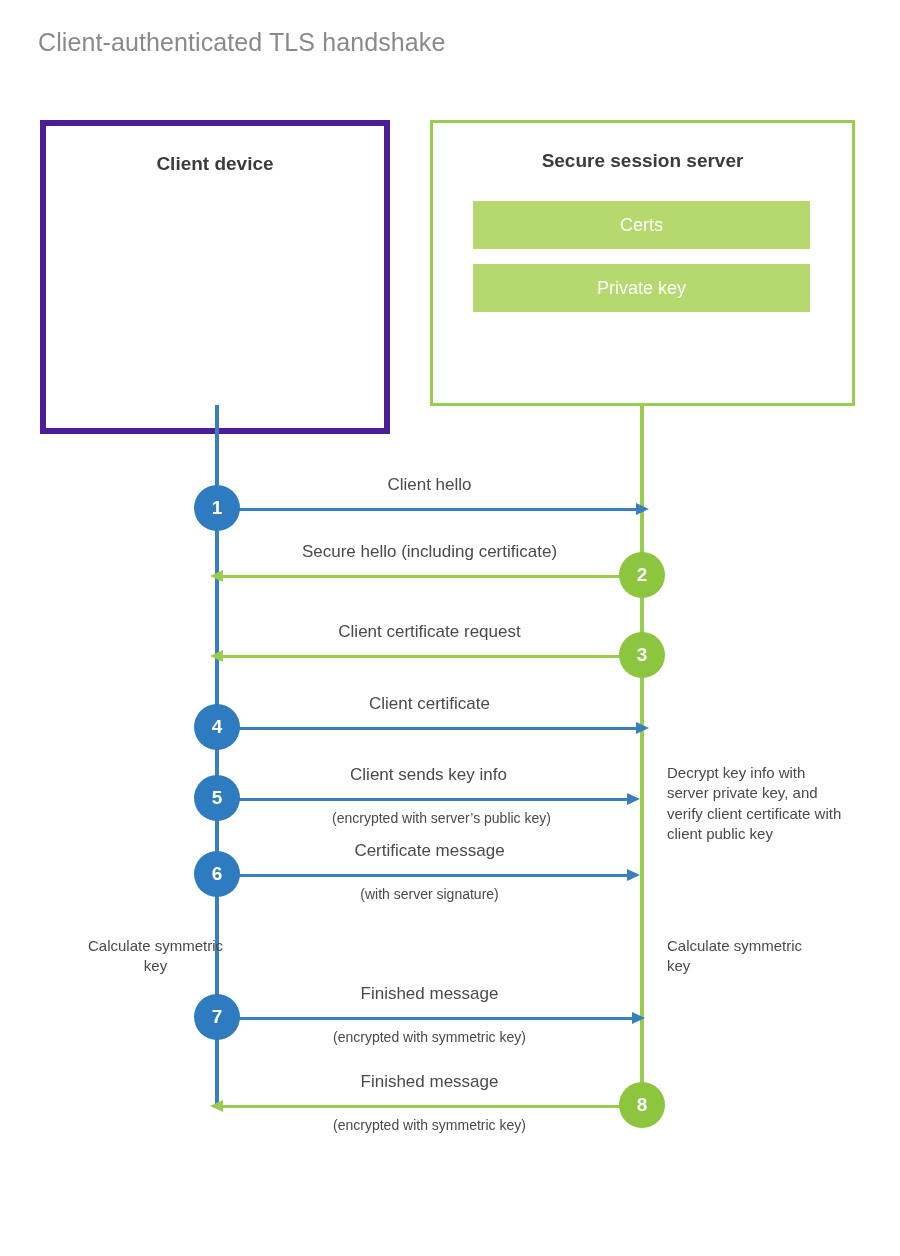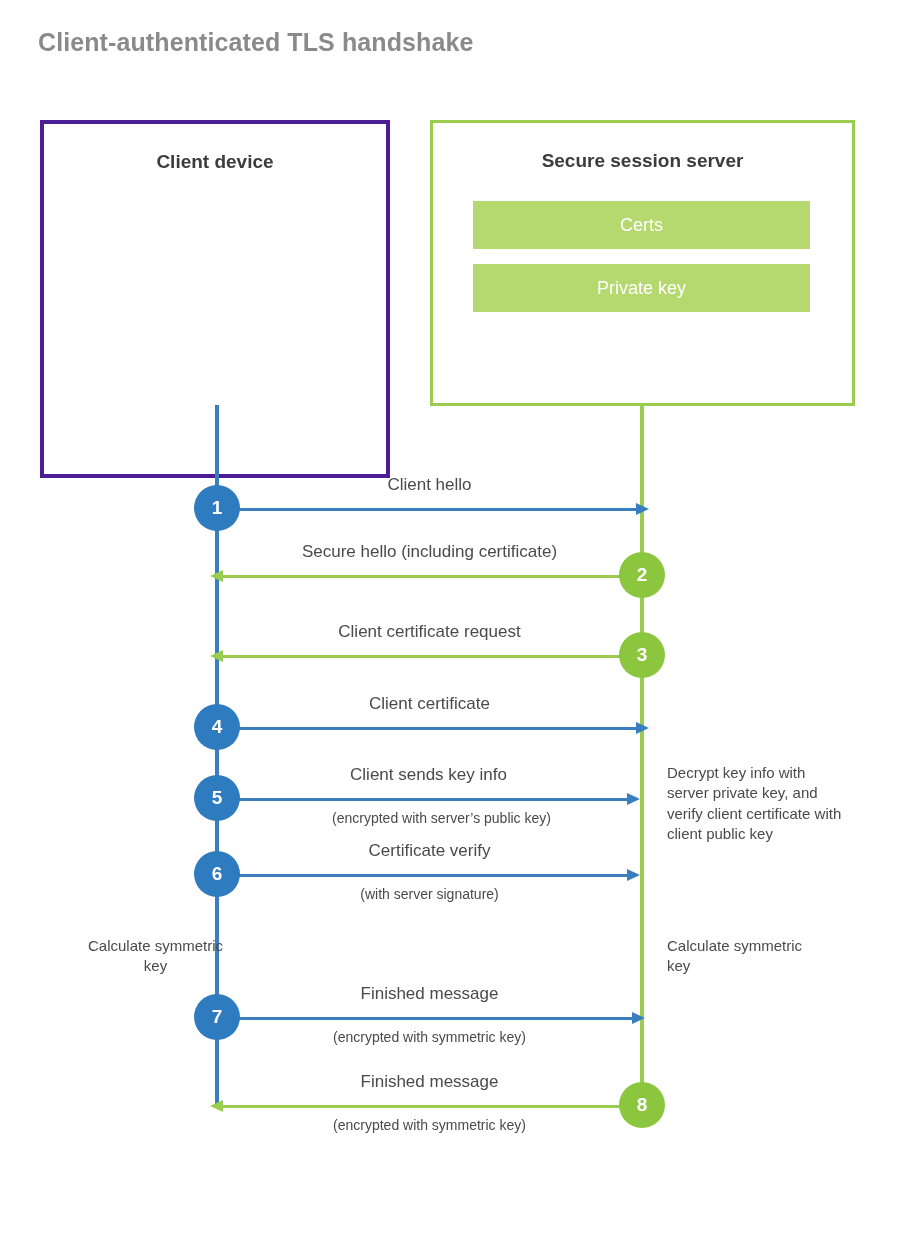--- a/index.html
+++ b/index.html
@@ -9,7 +9,7 @@
   .canvas{position:absolute;left:0;top:0;width:900px;height:1256px;}
 
   
-  .title{position:absolute;left:38px;top:28px;font-size:25px;font-weight:700;
+  .title{position:absolute;left:38px;top:28px;font-size:25px;font-weight:400;
          color:#8a8a8a;letter-spacing:0.1px;white-space:nowrap;}
 
   

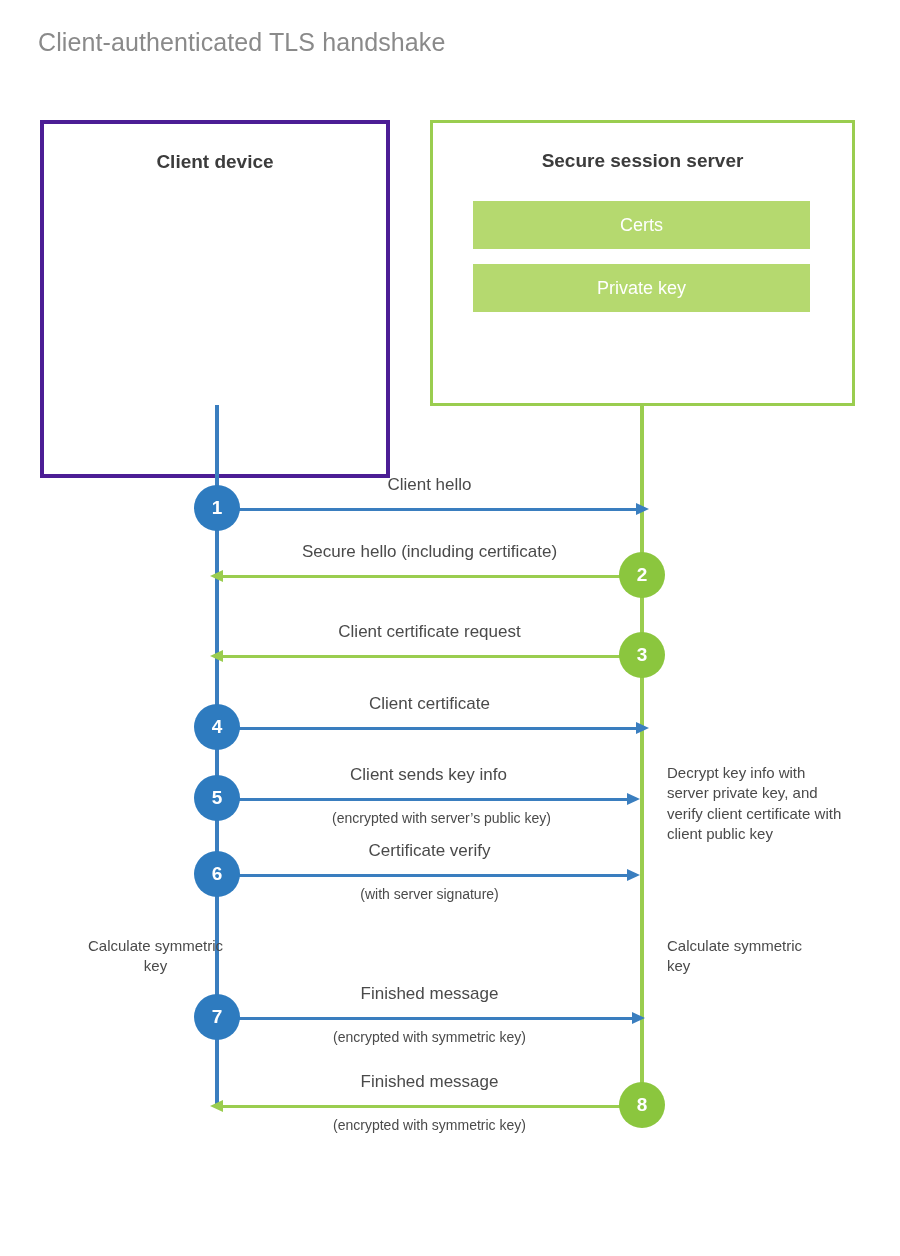--- a/index.html
+++ b/index.html
@@ -14,7 +14,7 @@
 
   
   .actor-box{position:absolute;background:#ffffff;box-sizing:border-box;}
-  .client-box{left:40px;top:120px;width:350px;height:358px;border:4px solid #4c1d95;}
+  .client-box{left:40px;top:120px;width:350px;height:314px;border:6px solid #4c1d95;}
   .server-box{left:430px;top:120px;width:425px;height:286px;border:3px solid #9acd4f;padding-left:28px;}
 
   .actor-title{position:absolute;left:0;right:0;top:27px;text-align:center;

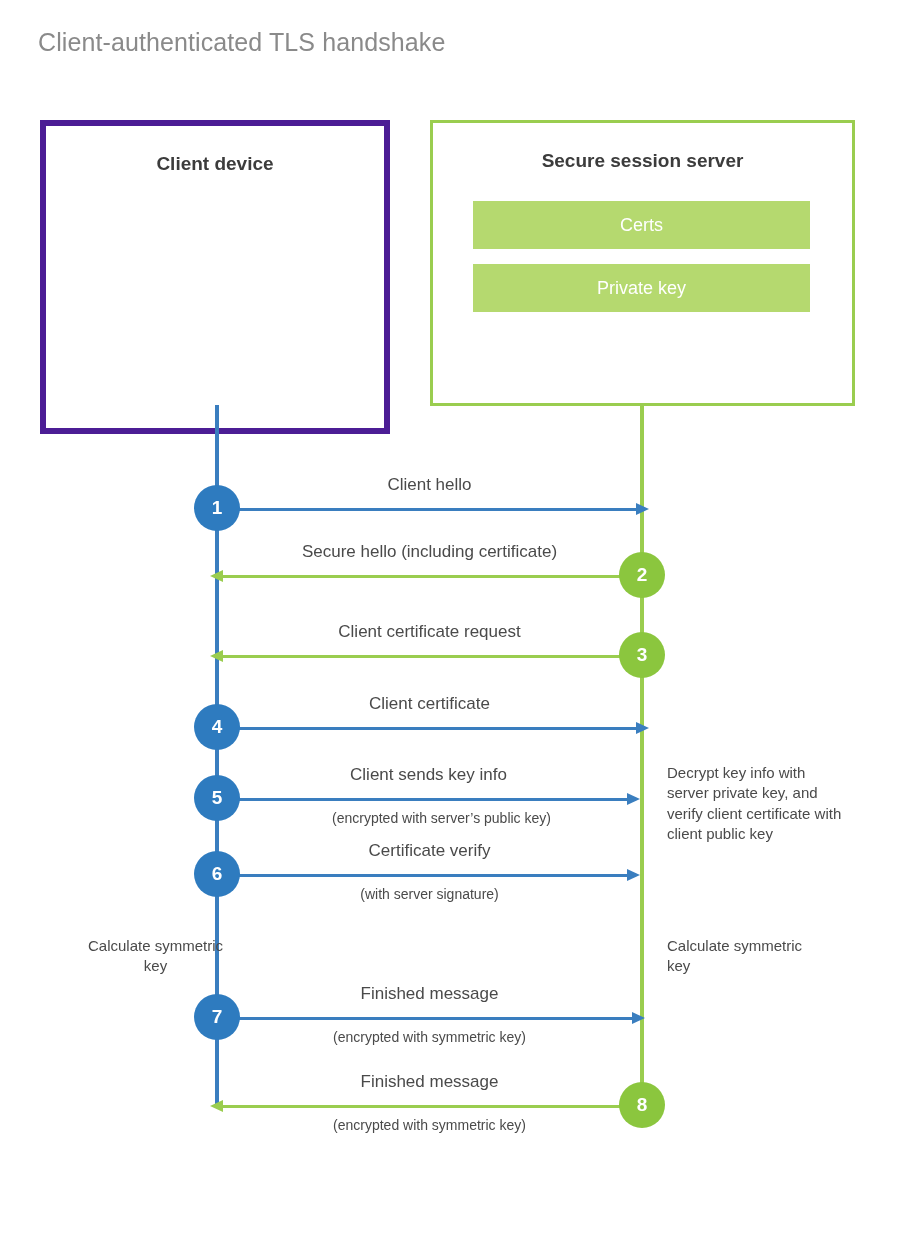--- a/index.html
+++ b/index.html
@@ -124,7 +124,7 @@
     <div class="msg-line blue" style="left:217px;width:410px"></div>
     <div class="arrowhead right blue" style="left:627px"></div>
     <div class="step-circle blue" style="left:194px">6</div>
-    <div class="msg-label" style="left:217px;width:425px">Certificate verify</div>
+    <div class="msg-label" style="left:217px;width:425px">Certificate message</div>
     <div class="msg-sublabel" style="left:217px;width:425px">(with server signature)</div>
   </div>
 

